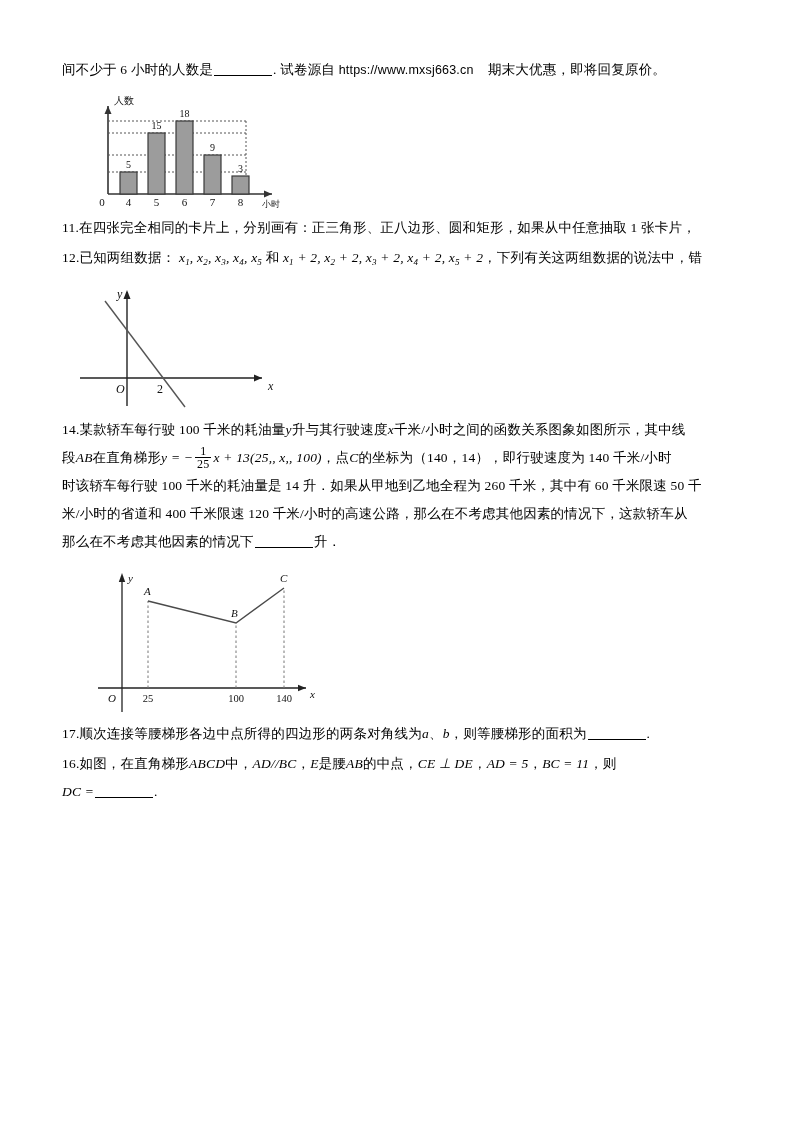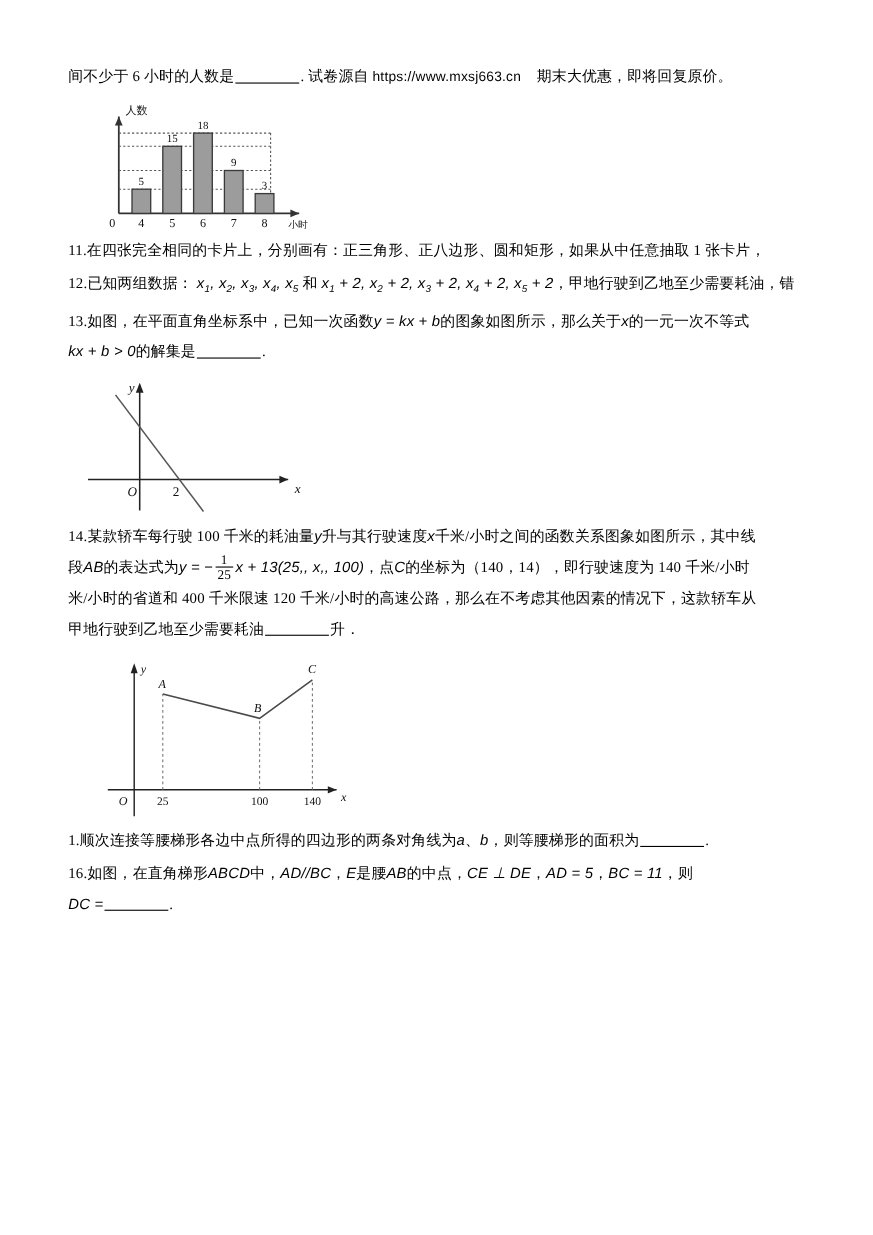--- a/index.html
+++ b/index.html
@@ -46,7 +46,7 @@
     margin: 0 1px;
   }
   .mathit {
-    font-family: Liberation Sans, sans-serif;
+    font-family: Liberation Serif, serif;
     font-style: italic;
   }
   sub {

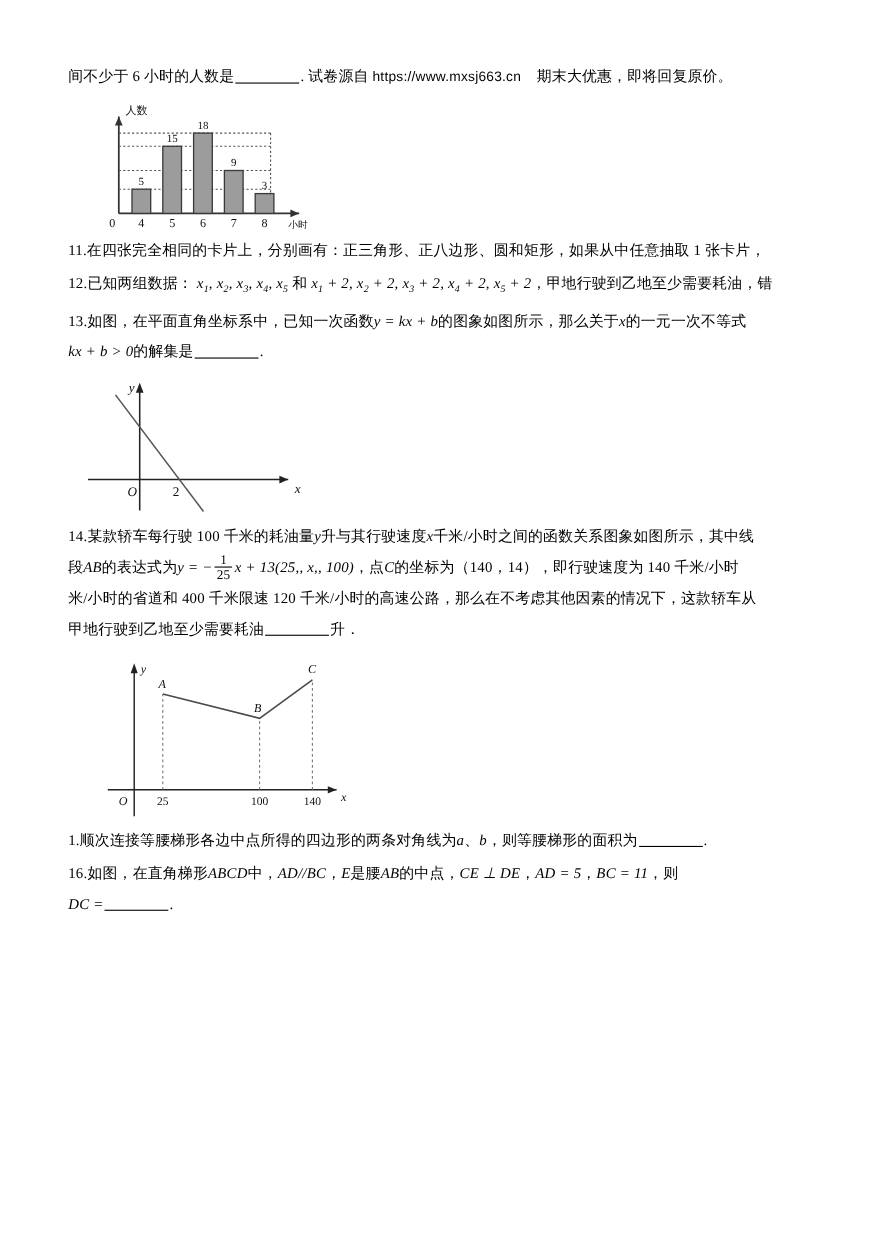--- a/index.html
+++ b/index.html
@@ -153,7 +153,7 @@
         <span>12.已知两组数据：</span>
         <span class="mathit">x<sub>1</sub>, x<sub>2</sub>, x<sub>3</sub>, x<sub>4</sub>, x<sub>5</sub></span>
         <span>和</span>
-        <span class="mathit">x<sub>1</sub> + 2, x<sub>2</sub> + 2, x<sub>3</sub> + 2, x<sub>4</sub> + 2, x<sub>5</sub> + 2</span><span>，甲地行驶到乙地至少需要耗油，错</span>
+        <span class="mathit">x<sub>1</sub> + 2, x<sub>2</sub> + 2, x<sub>3</sub> + 2, x<sub>4</sub> + 2, x<sub>5</sub> + 2</span><span>，下列有关这两组数据的说法中，错</span>
       </div>
     </div>
 

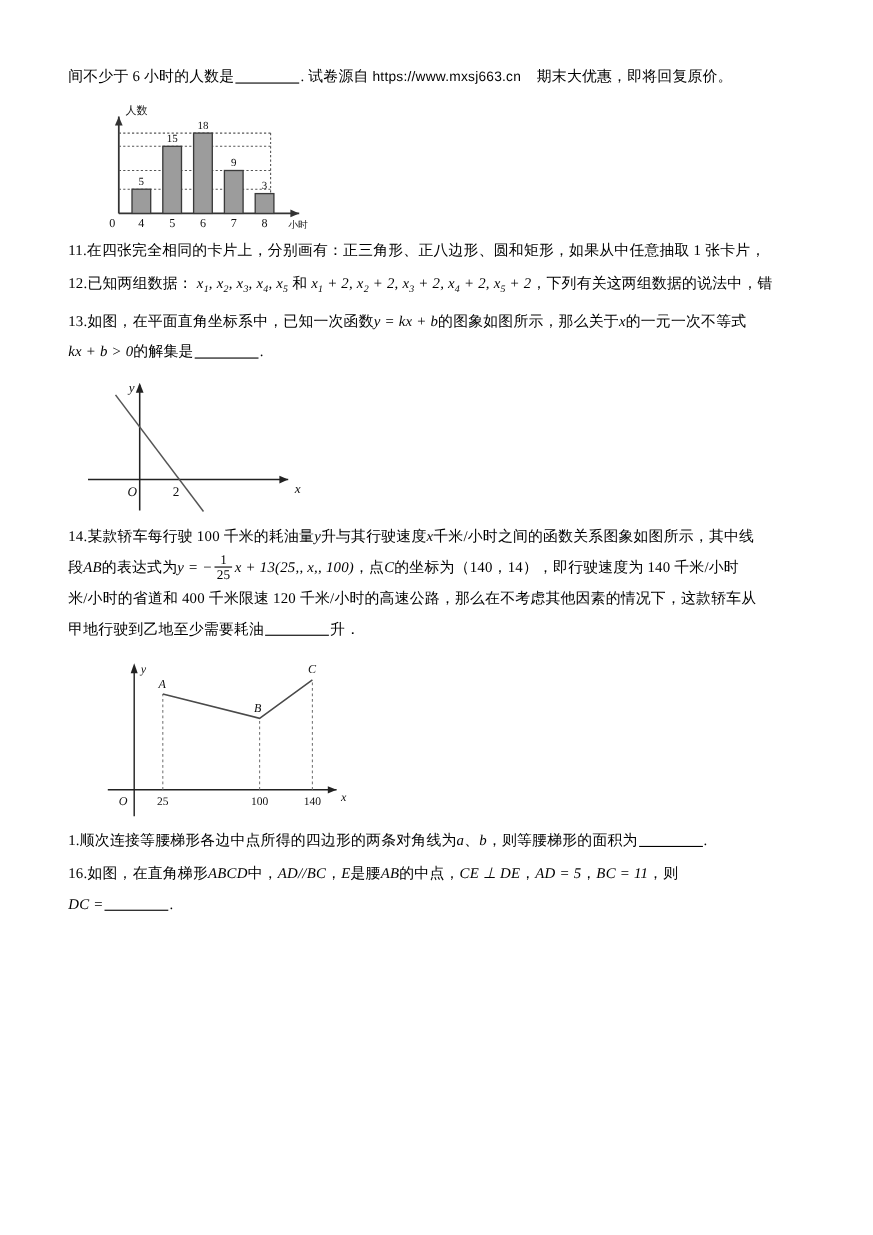--- a/index.html
+++ b/index.html
@@ -157,12 +157,6 @@
       </div>
     </div>
 
-    <div class="q-block">
-      <div class="qline">
-        <span>13.如图，在平面直角坐标系中，已知一次函数</span><span class="mathit">y = kx + b</span><span>的图象如图所示，那么关于</span><span class="mathit">x</span><span>的一元一次不等式</span>
-      </div>
-      <div class="qline"><span class="mathit">kx + b &gt; 0</span><span>的解集是</span><span class="blank"></span><span>.</span></div>
-    </div>
 
     <div class="fig-line13 fig">
       <svg width="230" height="132" viewBox="0 0 230 132">

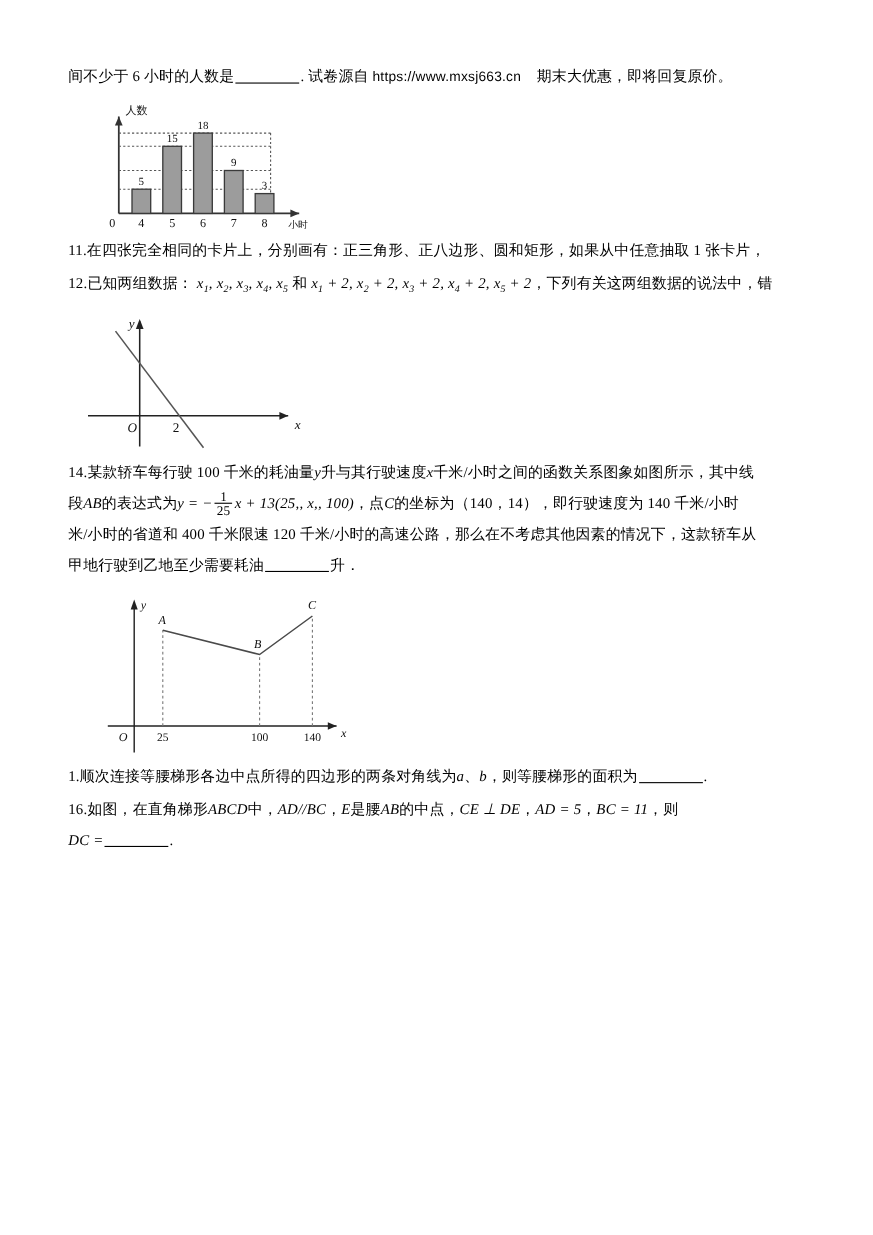--- a/index.html
+++ b/index.html
@@ -181,7 +181,7 @@
         <span>14.某款轿车每行驶 100 千米的耗油量</span><span class="mathit">y</span><span>升与其行驶速度</span><span class="mathit">x</span><span>千米/小时之间的函数关系图象如图所示，其中线</span>
       </div>
       <div class="qline">
-        <span>段</span><span class="mathit">AB</span><span>的表达式为</span><span class="mathit">y = −</span><span class="frac"><span class="num">1</span><span class="den">25</span></span><span class="mathit">x + 13(25,, x,, 100)</span><span>，点</span><span class="mathit">C</span><span>的坐标为（140，14），即行驶速度为 140 千米/小时</span>
+        <span>段</span><span class="mathit">AB</span><span>在直角梯形</span><span class="mathit">y = −</span><span class="frac"><span class="num">1</span><span class="den">25</span></span><span class="mathit">x + 13(25,, x,, 100)</span><span>，点</span><span class="mathit">C</span><span>的坐标为（140，14），即行驶速度为 140 千米/小时</span>
       </div>
       <div class="qline">米/小时的省道和 400 千米限速 120 千米/小时的高速公路，那么在不考虑其他因素的情况下，这款轿车从</div>
       <div class="qline"><span>甲地行驶到乙地至少需要耗油</span><span class="blank"></span><span>升．</span></div>

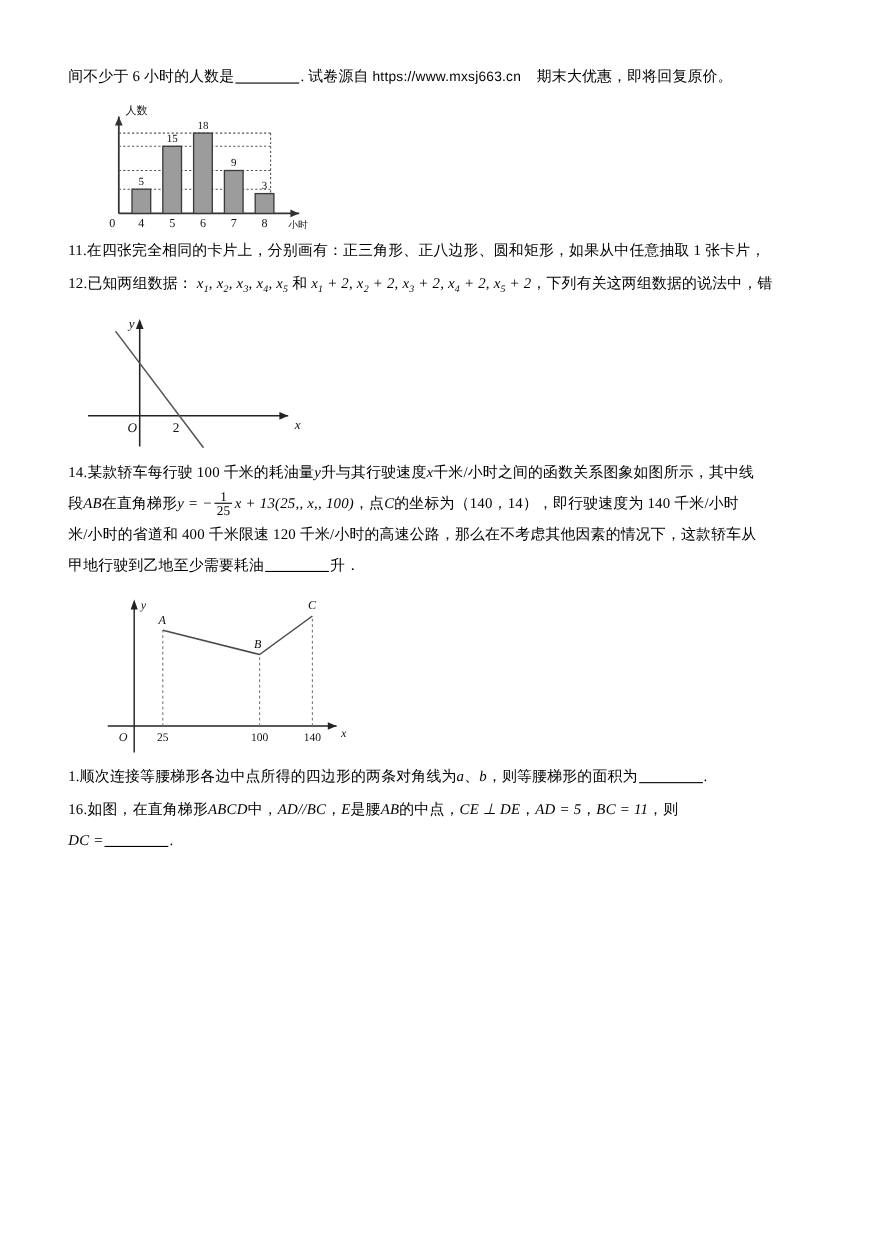--- a/index.html
+++ b/index.html
@@ -183,6 +183,7 @@
       <div class="qline">
         <span>段</span><span class="mathit">AB</span><span>在直角梯形</span><span class="mathit">y = −</span><span class="frac"><span class="num">1</span><span class="den">25</span></span><span class="mathit">x + 13(25,, x,, 100)</span><span>，点</span><span class="mathit">C</span><span>的坐标为（140，14），即行驶速度为 140 千米/小时</span>
       </div>
+      <div class="qline">时该轿车每行驶 100 千米的耗油量是 14 升．如果从甲地到乙地全程为 260 千米，其中有 60 千米限速 50 千</div>
       <div class="qline">米/小时的省道和 400 千米限速 120 千米/小时的高速公路，那么在不考虑其他因素的情况下，这款轿车从</div>
       <div class="qline"><span>甲地行驶到乙地至少需要耗油</span><span class="blank"></span><span>升．</span></div>
     </div>

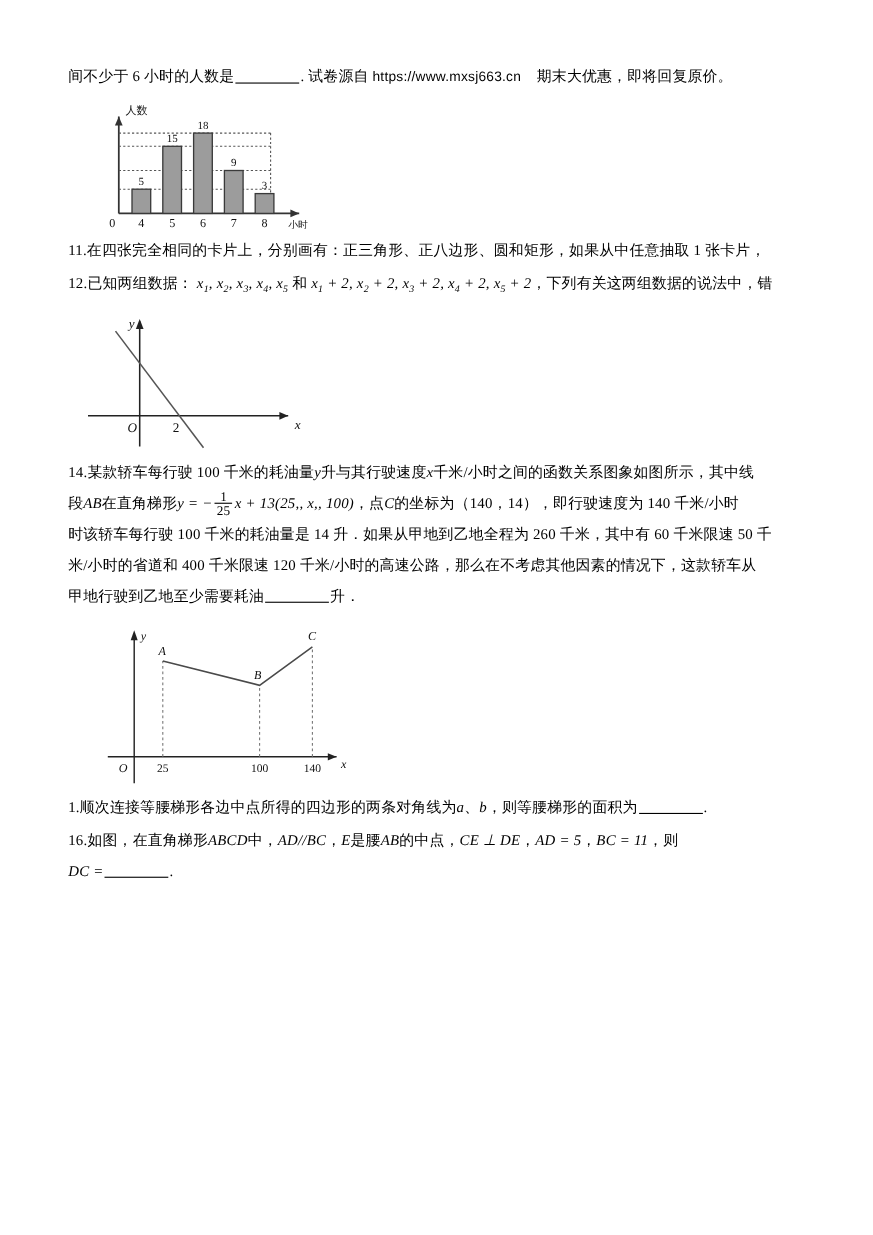--- a/index.html
+++ b/index.html
@@ -185,7 +185,7 @@
       </div>
       <div class="qline">时该轿车每行驶 100 千米的耗油量是 14 升．如果从甲地到乙地全程为 260 千米，其中有 60 千米限速 50 千</div>
       <div class="qline">米/小时的省道和 400 千米限速 120 千米/小时的高速公路，那么在不考虑其他因素的情况下，这款轿车从</div>
-      <div class="qline"><span>甲地行驶到乙地至少需要耗油</span><span class="blank"></span><span>升．</span></div>
+      <div class="qline"><span>那么在不考虑其他因素的情况下</span><span class="blank"></span><span>升．</span></div>
     </div>
 
     <div class="fig-line14 fig">

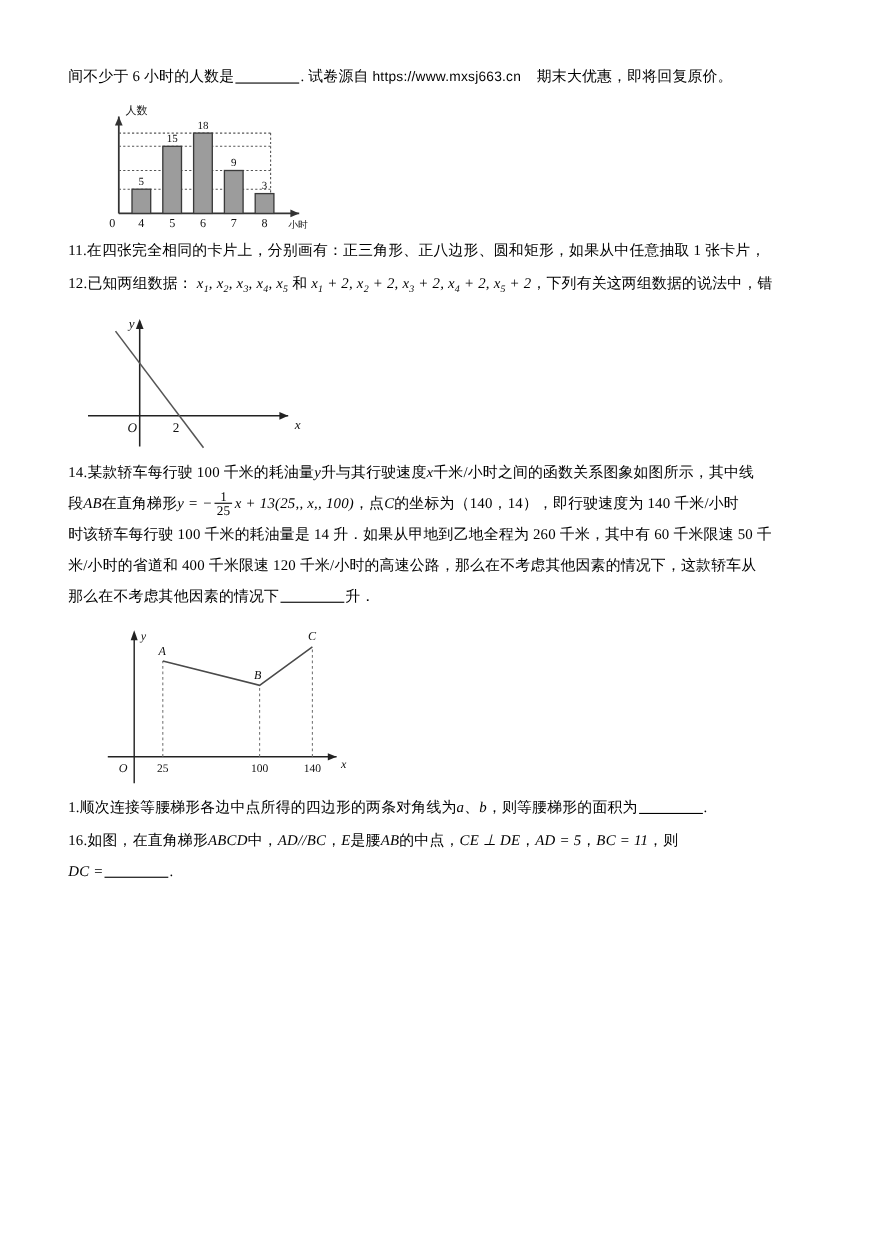--- a/index.html
+++ b/index.html
@@ -218,7 +218,7 @@
     </div>
 
     <div class="q-block">
-      <div class="qline"><span>1.顺次连接等腰梯形各边中点所得的四边形的两条对角线为</span><span class="mathit">a</span><span>、</span><span class="mathit">b</span><span>，则等腰梯形的面积为</span><span class="blank"></span><span>.</span></div>
+      <div class="qline"><span>17.顺次连接等腰梯形各边中点所得的四边形的两条对角线为</span><span class="mathit">a</span><span>、</span><span class="mathit">b</span><span>，则等腰梯形的面积为</span><span class="blank"></span><span>.</span></div>
     </div>
 
     <div class="q-block">

